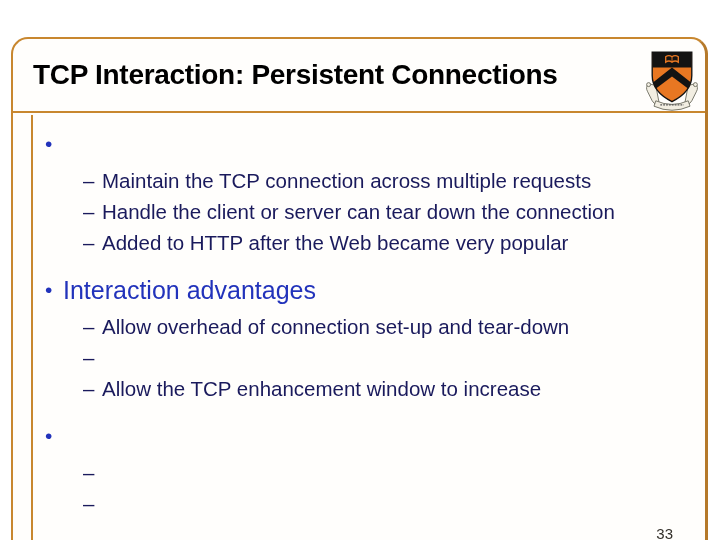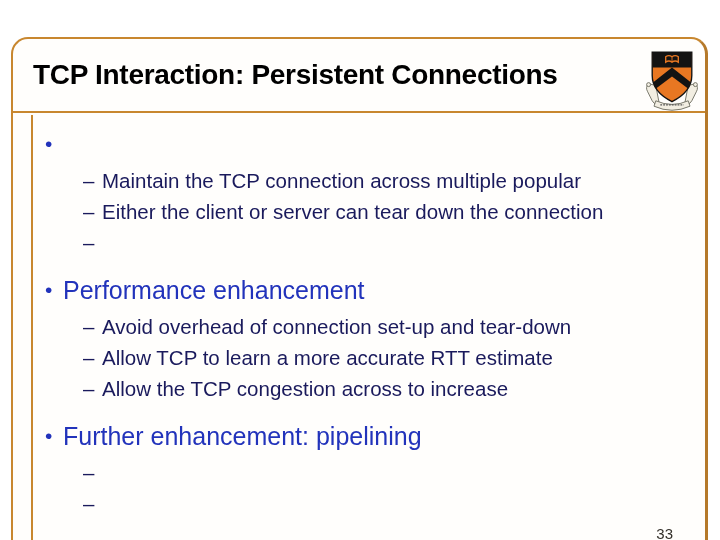--- a/index.html
+++ b/index.html
@@ -121,7 +121,7 @@
           </div>
           <div class="l2">
             <span class="marker">–</span>
-            <span class="text">Maintain the TCP connection across multiple popular</span>
+            <span class="text">Maintain the TCP connection across multiple requests</span>
           </div>
           <div class="l2">
             <span class="marker">–</span>

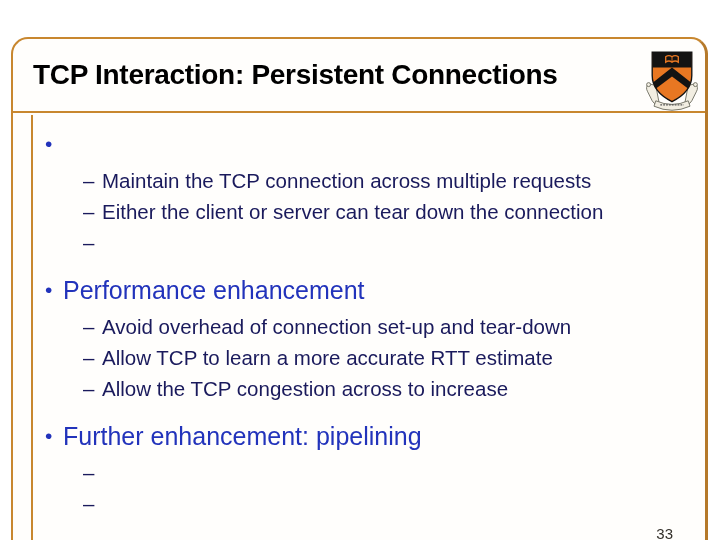--- a/index.html
+++ b/index.html
@@ -125,7 +125,7 @@
           </div>
           <div class="l2">
             <span class="marker">–</span>
-            <span class="text">Either the client or server can tear down the connection</span>
+            <span class="text">Handle the client or server can tear down the connection</span>
           </div>
           <div class="l2">
             <span class="marker">–</span>

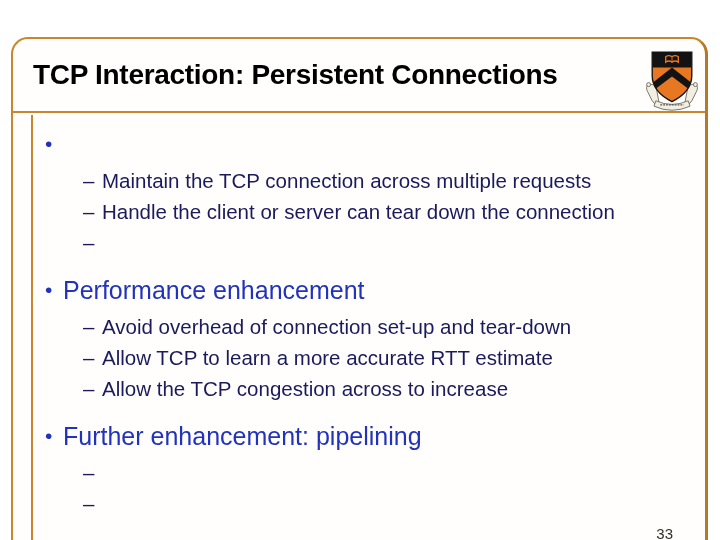--- a/index.html
+++ b/index.html
@@ -129,6 +129,7 @@
           </div>
           <div class="l2">
             <span class="marker">–</span>
+            <span class="text">Added to HTTP after the Web became very popular</span>
           </div>
         </div>
         <div class="group">

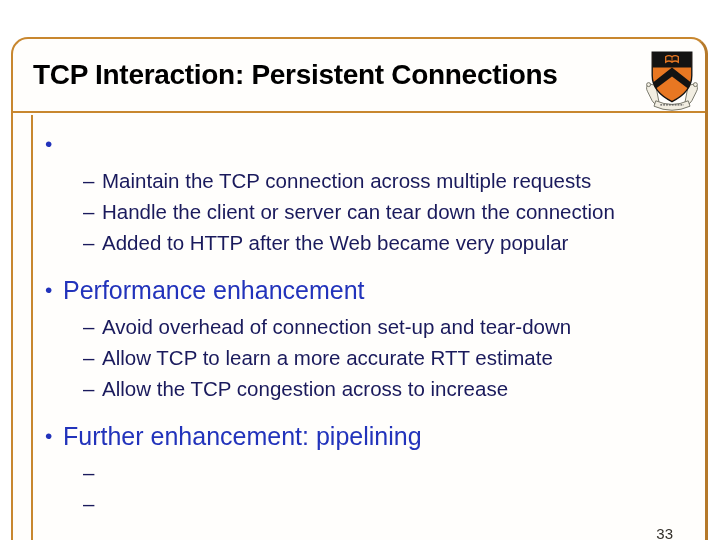--- a/index.html
+++ b/index.html
@@ -135,7 +135,7 @@
         <div class="group">
           <div class="l1">
             <span class="marker">•</span>
-            <span class="text">Performance enhancement</span>
+            <span class="text">Interaction advantages</span>
           </div>
           <div class="l2">
             <span class="marker">–</span>

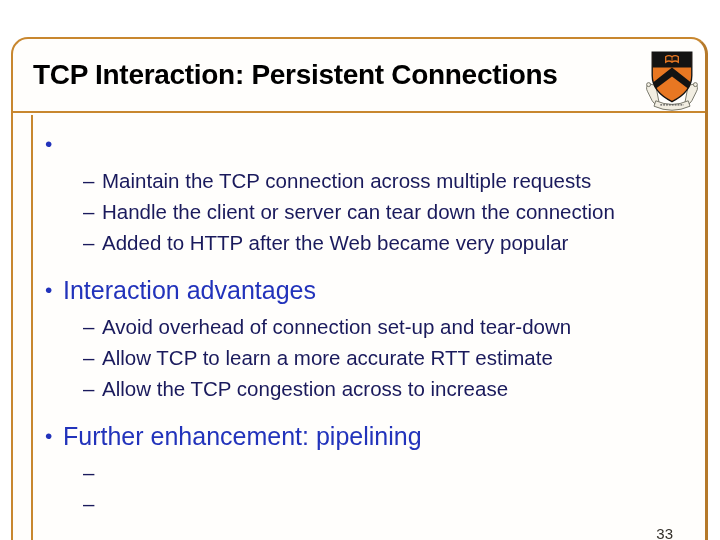--- a/index.html
+++ b/index.html
@@ -139,7 +139,7 @@
           </div>
           <div class="l2">
             <span class="marker">–</span>
-            <span class="text">Avoid overhead of connection set-up and tear-down</span>
+            <span class="text">Allow overhead of connection set-up and tear-down</span>
           </div>
           <div class="l2">
             <span class="marker">–</span>

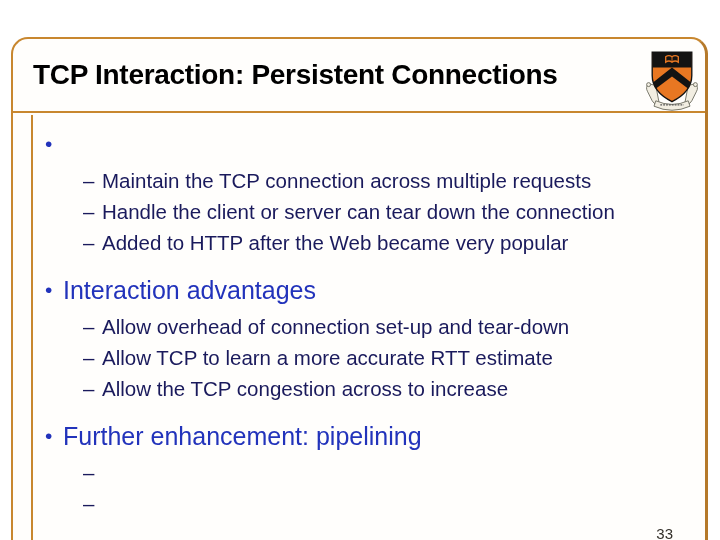--- a/index.html
+++ b/index.html
@@ -143,7 +143,6 @@
           </div>
           <div class="l2">
             <span class="marker">–</span>
-            <span class="text">Allow TCP to learn a more accurate RTT estimate</span>
           </div>
           <div class="l2">
             <span class="marker">–</span>

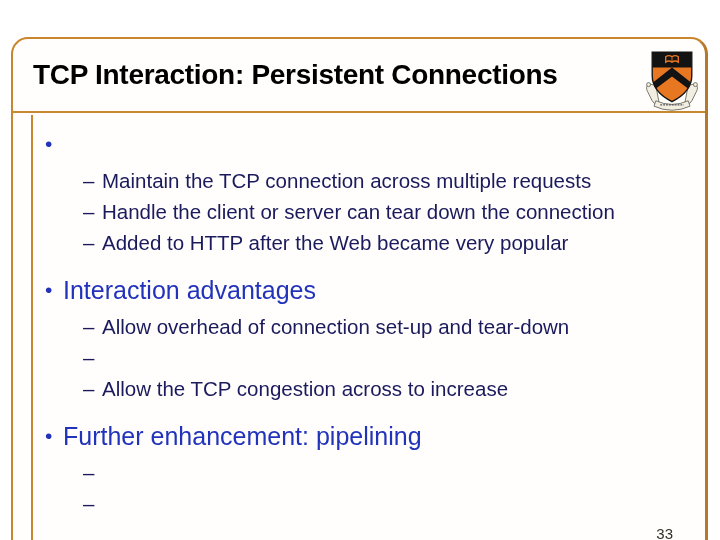--- a/index.html
+++ b/index.html
@@ -146,7 +146,7 @@
           </div>
           <div class="l2">
             <span class="marker">–</span>
-            <span class="text">Allow the TCP congestion across to increase</span>
+            <span class="text">Allow the TCP enhancement window to increase</span>
           </div>
         </div>
         <div class="group">

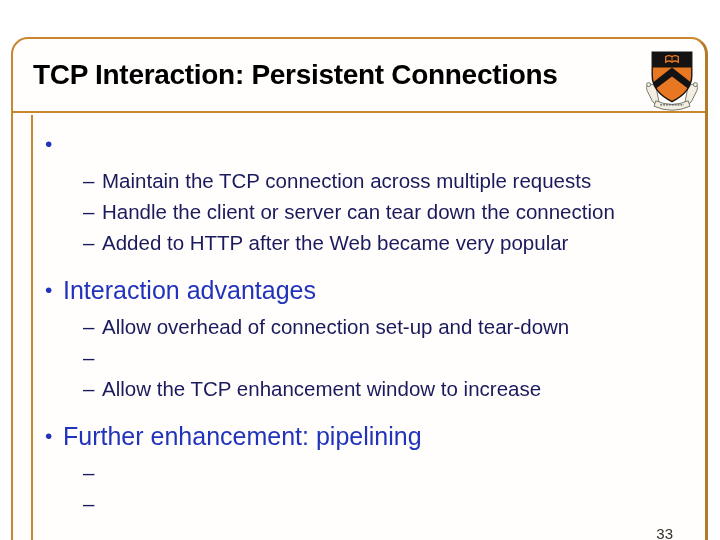--- a/index.html
+++ b/index.html
@@ -152,7 +152,6 @@
         <div class="group">
           <div class="l1">
             <span class="marker">•</span>
-            <span class="text">Further enhancement: pipelining</span>
           </div>
           <div class="l2">
             <span class="marker">–</span>

